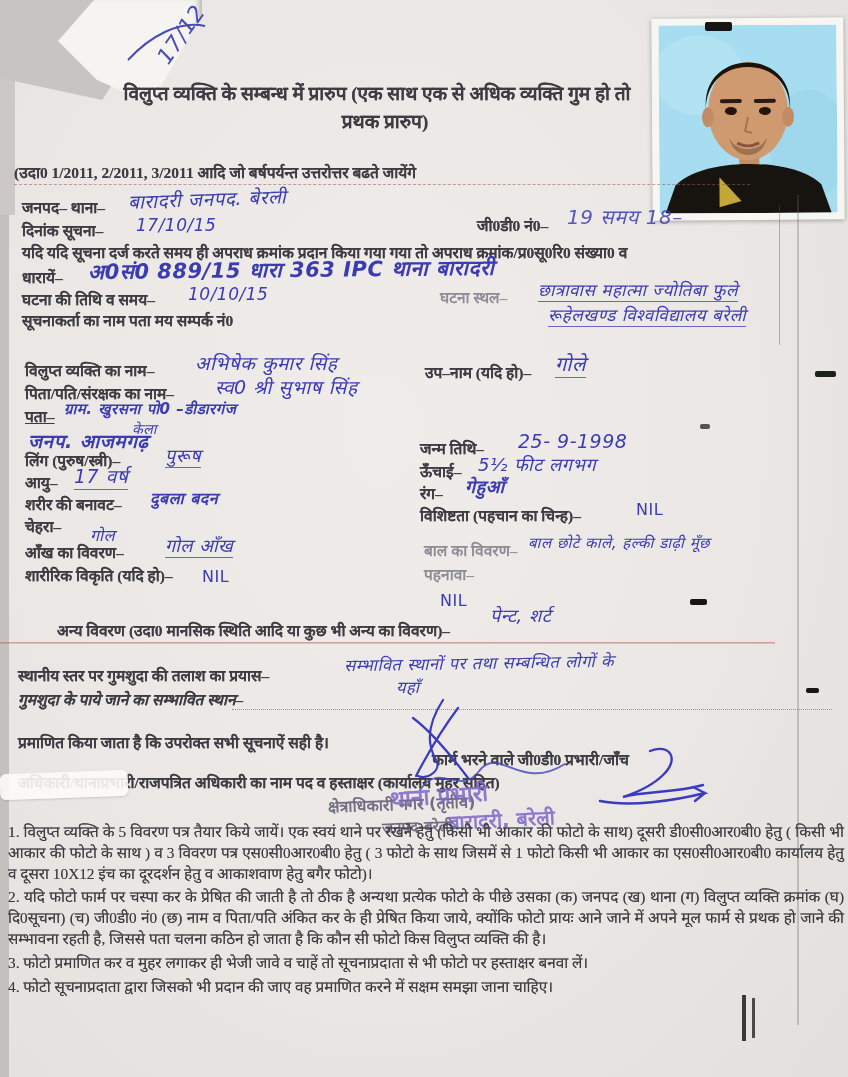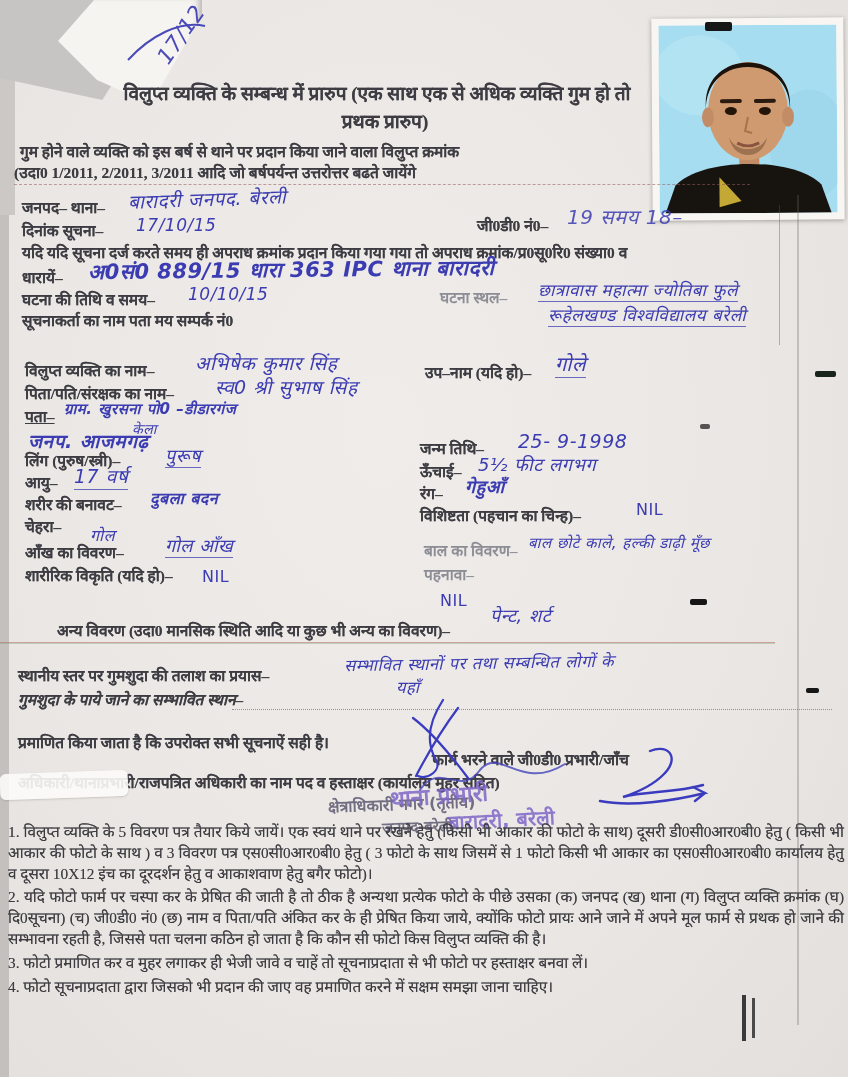--- a/index.html
+++ b/index.html
@@ -72,7 +72,6 @@
 
   <div class="p" style="left:0;top:108px;width:770px;text-align:center;font-size:19px;font-weight:600;">प्रथक प्रारुप)</div>
   <div class="p" style="left:12px;top:80px;width:730px;text-align:center;font-size:19px;font-weight:600;white-space:nowrap;">विलुप्त व्यक्ति के सम्बन्ध में प्रारुप (एक साथ एक से अधिक व्यक्ति गुम हो तो</div>
-  <div class="p" style="left:20px;top:140px;font-size:15.5px;font-weight:600;">गुम होने वाले व्यक्ति को इस बर्ष से थाने पर प्रदान किया जाने वाला विलुप्त क्रमांक</div>
   <div class="p" style="left:14px;top:161px;font-size:15.5px;font-weight:600;">(उदा0 1/2011, 2/2011, 3/2011 आदि जो  बर्षपर्यन्त उत्तरोत्तर बढते जायेंगे</div>
   <div class="line" style="left:14px;top:184px;width:736px;border-top:1.5px dashed rgba(150,90,90,.55);"></div>
 

